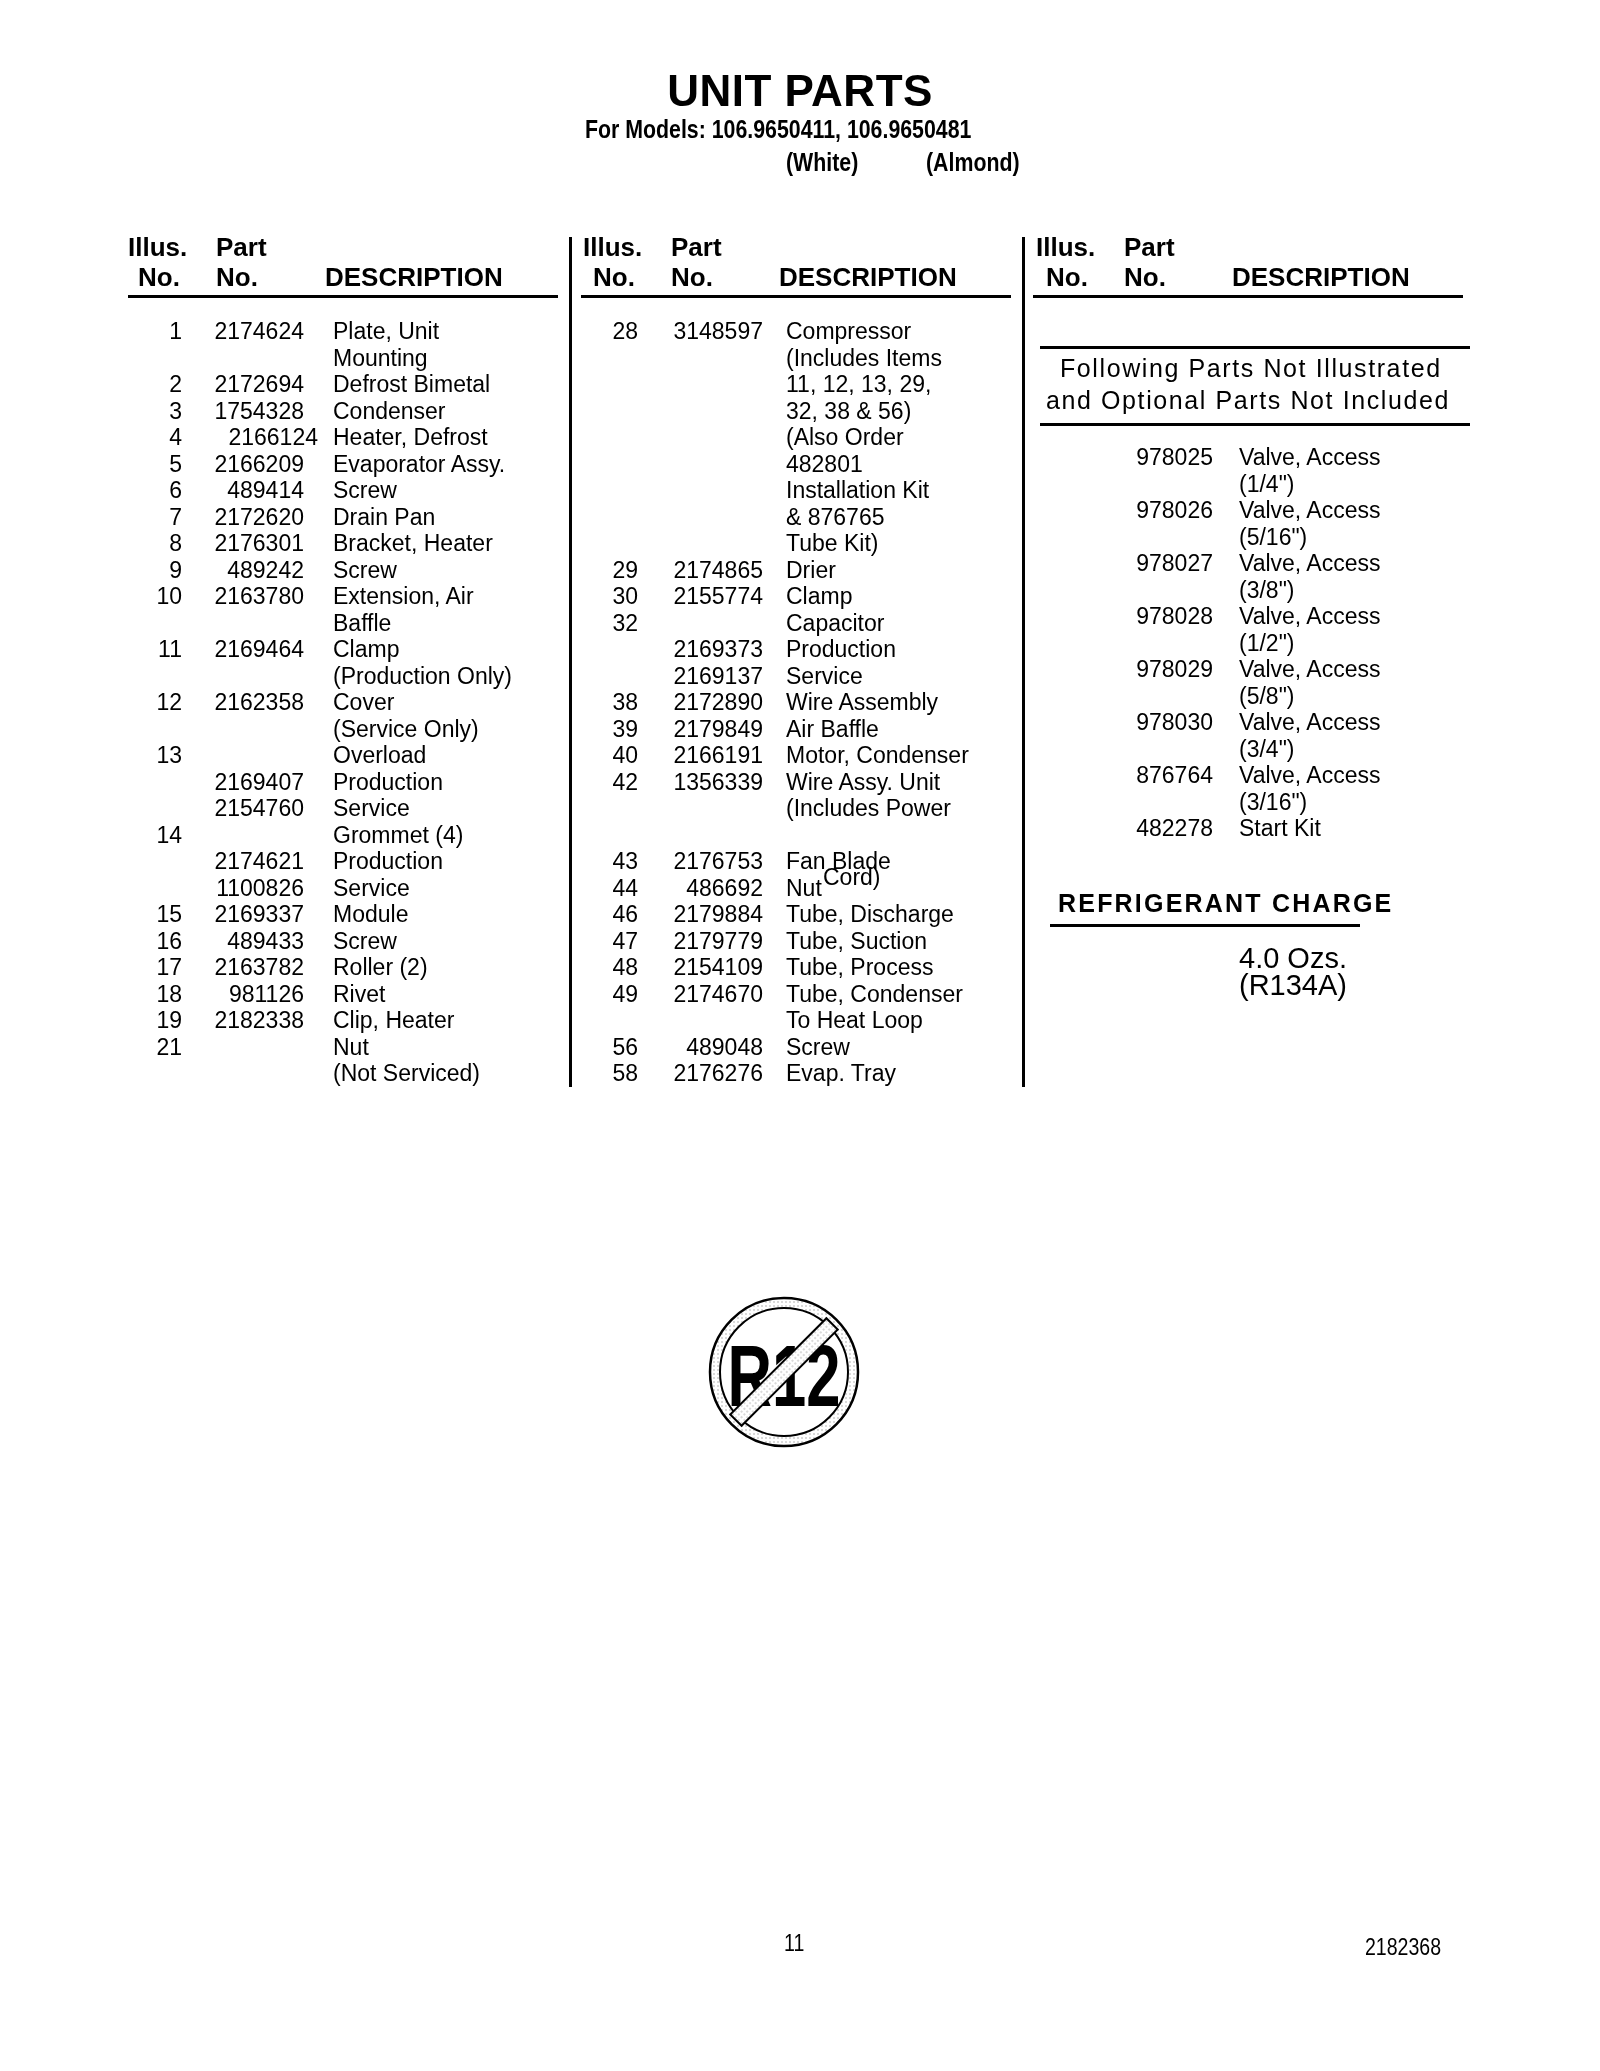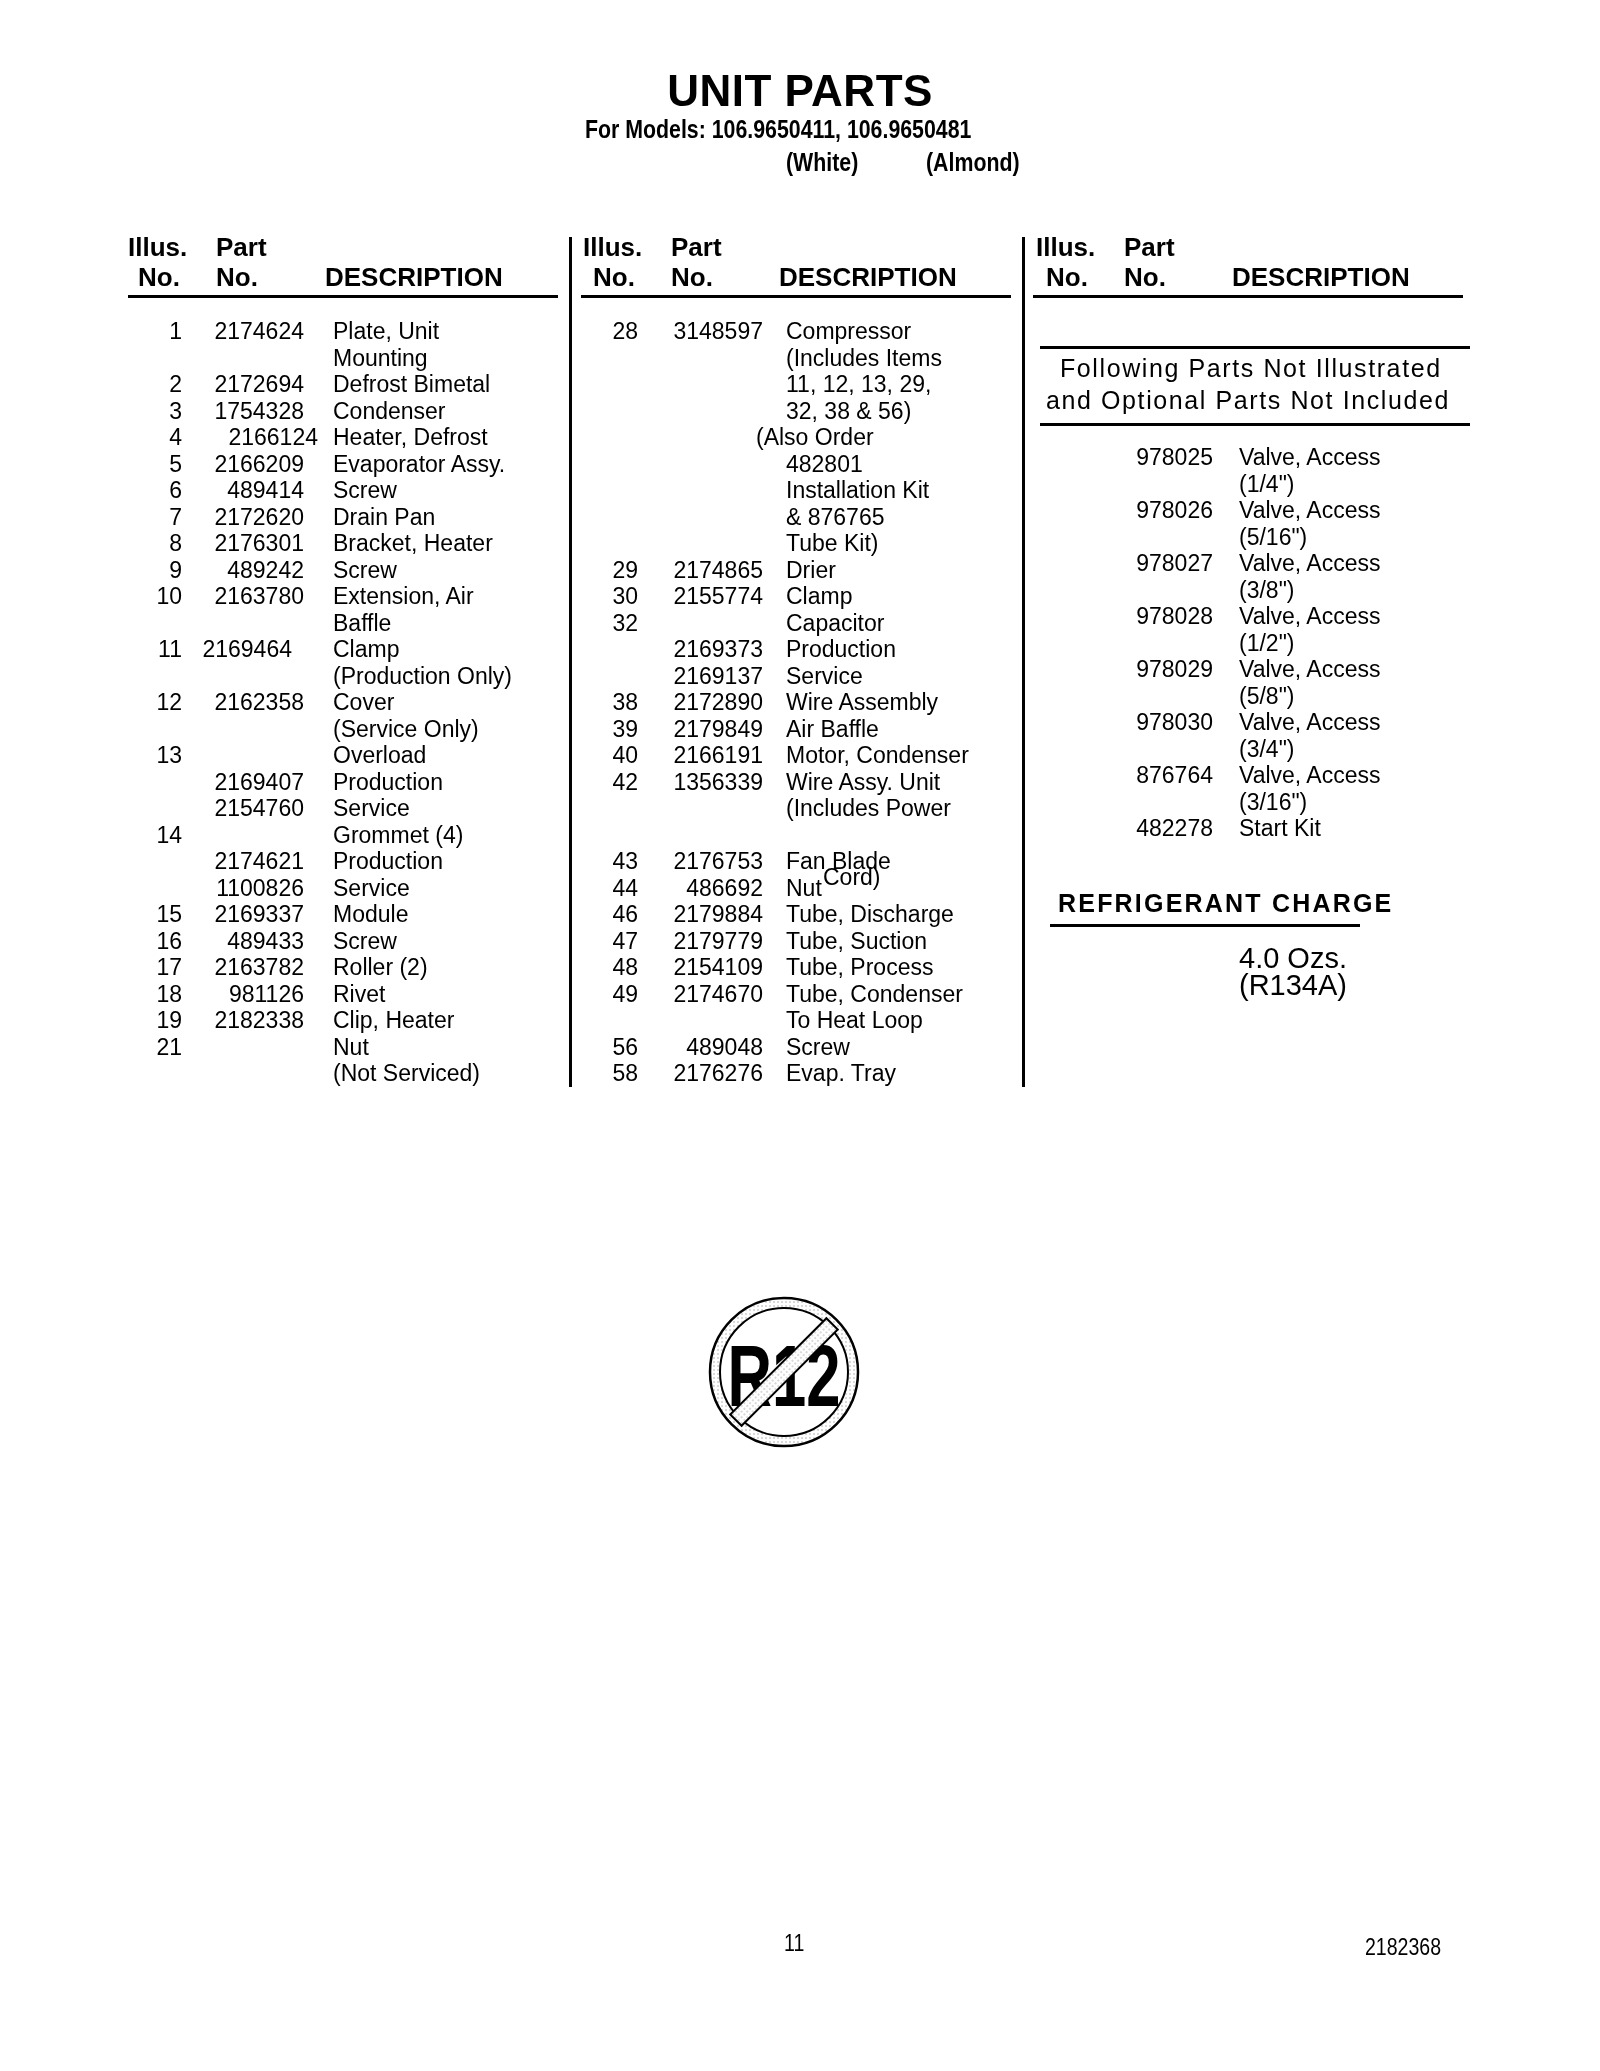--- a/index.html
+++ b/index.html
@@ -251,7 +251,7 @@
     <div class="row">
       <span class="ill" style="left: 570px; width: 68px;"></span>
       <span class="pn" style="left: 650px; width: 113px;"></span>
-      <span class="desc" style="left: 756px;">(Also Order</span>
+      <span class="desc" style="left: 786px;">(Also Order</span>
     </div>
     <div class="row">
       <span class="ill" style="left: 570px; width: 68px;"></span>

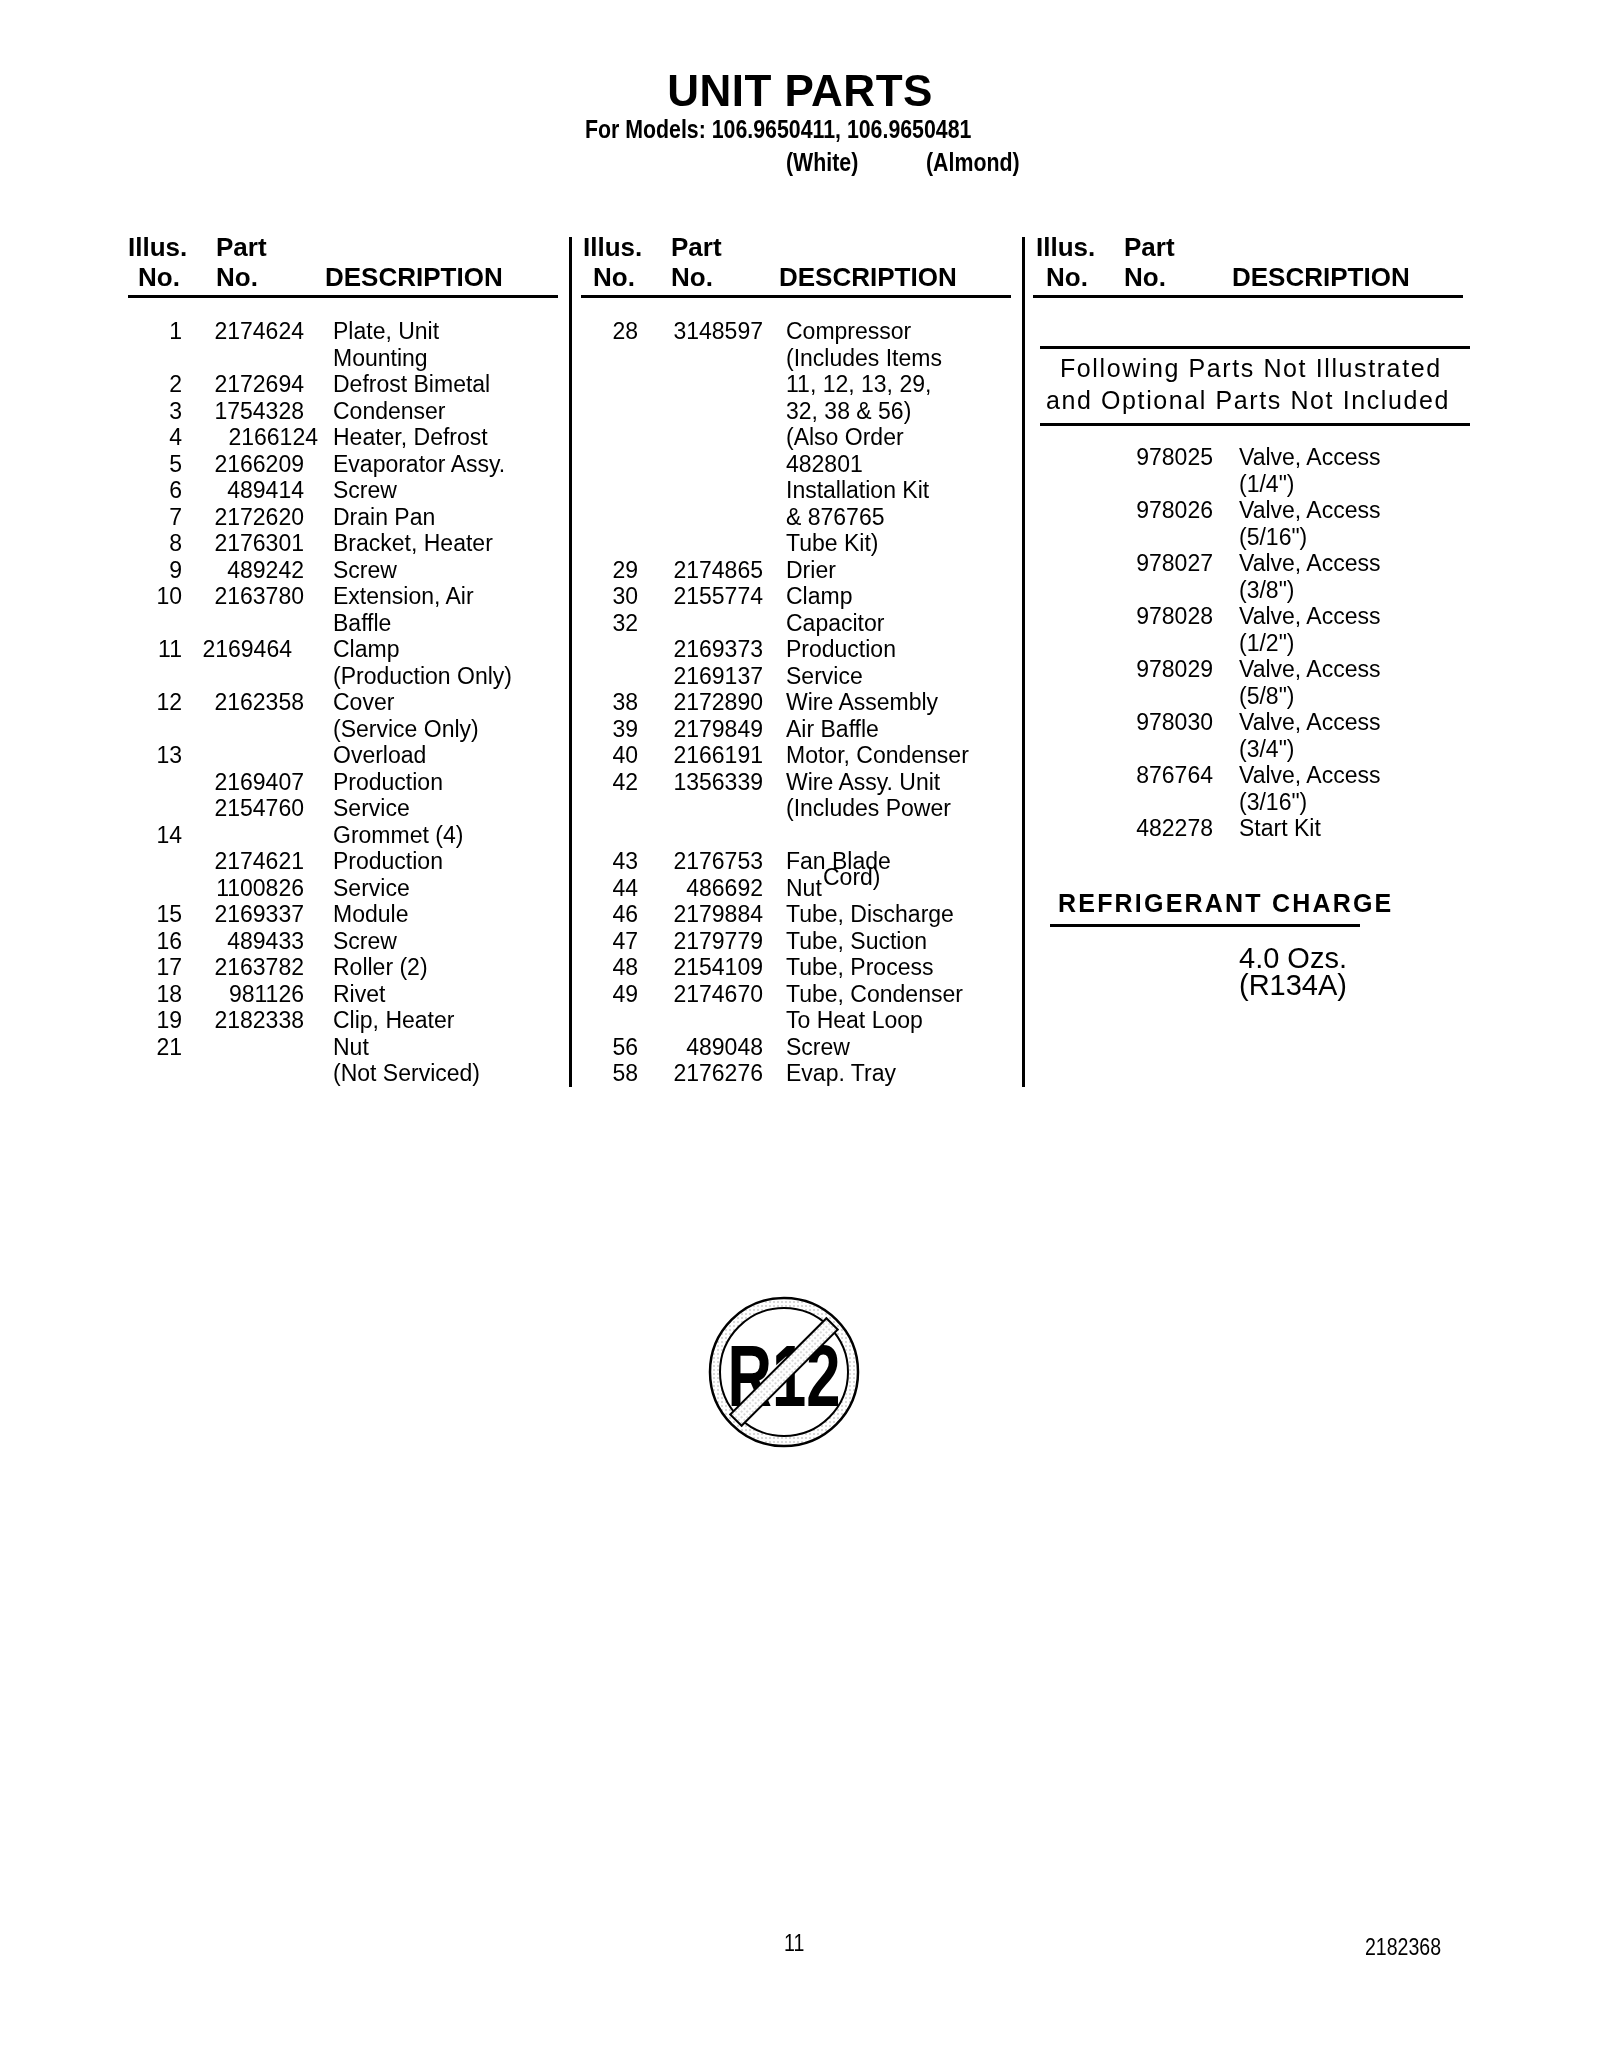--- a/index.html
+++ b/index.html
@@ -142,7 +142,7 @@
     </div>
     <div class="row">
       <span class="ill" style="left: 120px; width: 62px;">11</span>
-      <span class="pn" style="left: 178px; width: 114px; text-align: right;">2169464</span>
+      <span class="pn" style="left: 190px; width: 114px; text-align: right;">2169464</span>
       <span class="desc" style="left: 333px;">Clamp</span>
     </div>
     <div class="row">

